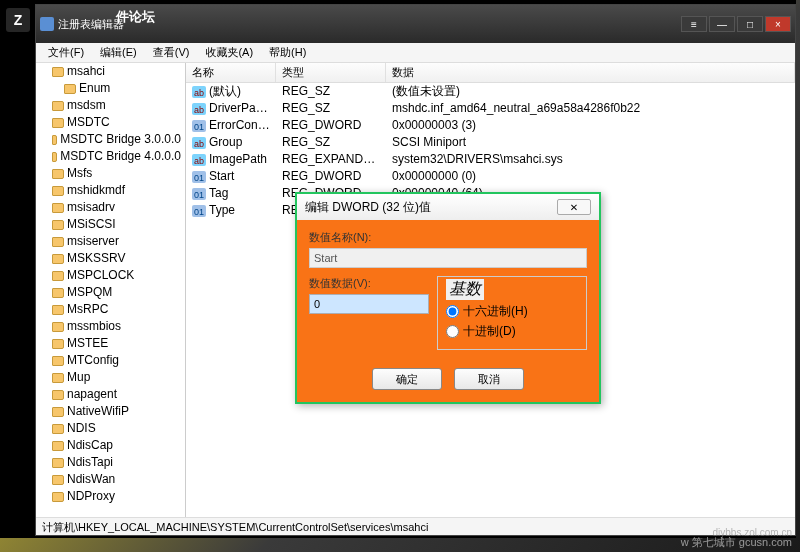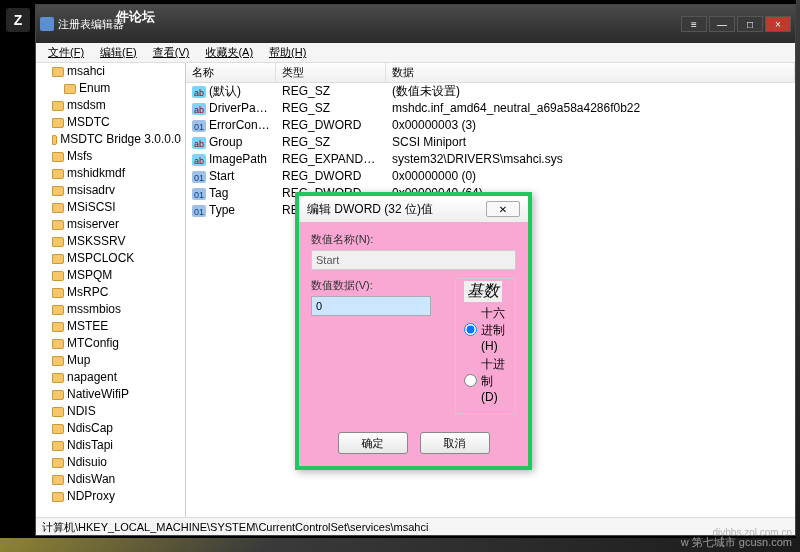--- a/index.html
+++ b/index.html
@@ -12,7 +12,7 @@
 .win-controls { display: flex; gap: 2px; margin-left: auto; }
 .win-btn { width: 26px; height: 16px; background: #3a3a3a; border: 1px solid #555; color: #fff; display: flex; align-items: center; justify-content: center; font-size: 10px; cursor: pointer; }
 .win-btn.close { background: #c0392b; }
-.menubar { height: 20px; background: #f5f5f5; display: flex; align-items: center; padding: 0 4px; border-bottom: 1px solid #ddd; text-decoration: underline; }
+.menubar { height: 20px; background: #f5f5f5; display: flex; align-items: center; padding: 0 4px; border-bottom: 1px solid #ddd; }
 .menu-item { padding: 2px 8px; cursor: pointer; font-size: 11px; }
 .content { flex: 1; display: flex; overflow: hidden; }
 .tree-pane { width: 150px; border-right: 1px solid #ccc; overflow-y: auto; overflow-x: auto; background: #fff; }

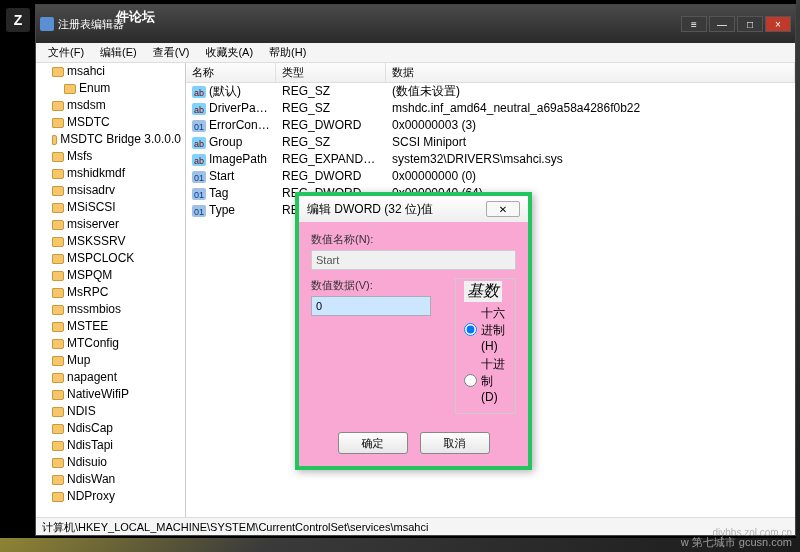--- a/index.html
+++ b/index.html
@@ -104,6 +104,10 @@
           </div>
           <div class="tree-node">
             <span class="folder-icon"></span>
+            <span>MSDTC Bridge 4.0.0.0</span>
+          </div>
+          <div class="tree-node">
+            <span class="folder-icon"></span>
             <span>Msfs</span>
           </div>
           <div class="tree-node">

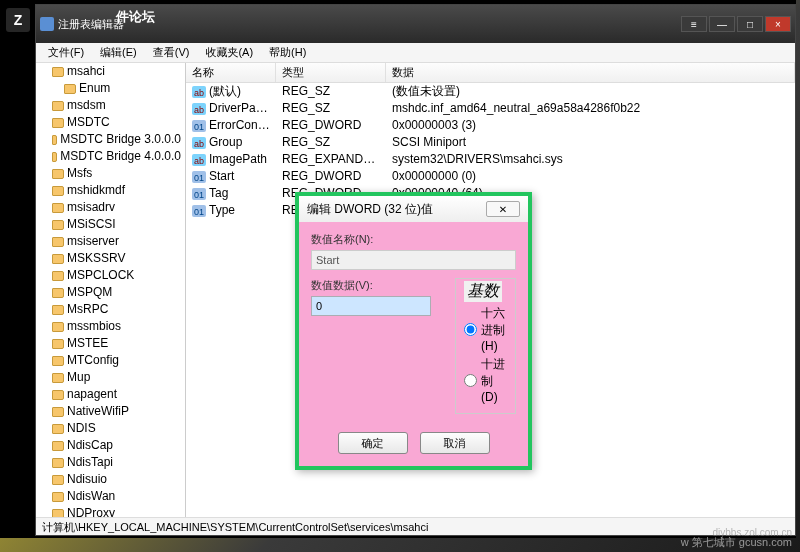--- a/index.html
+++ b/index.html
@@ -32,7 +32,7 @@
 .reg-icon.bin { background: #a0c0e8; color: #048; }
 .statusbar { height: 18px; background: #f5f5f5; border-top: 1px solid #ddd; padding: 2px 6px; font-size: 11px; }
 .dialog-overlay { position: absolute; left: 0; top: 0; right: 0; bottom: 0; pointer-events: none; }
-.dialog { position: absolute; left: 295px; top: 192px; width: 237px; background: #f9a8d4; border: 4px solid #22c55e; box-shadow: 2px 2px 8px rgba(0,0,0,0.3); pointer-events: all; }
+.dialog { position: absolute; left: 295px; top: 192px; width: 306px; background: #f97316; border: 2px solid #22c55e; box-shadow: 2px 2px 8px rgba(0,0,0,0.3); pointer-events: all; }
 .dialog-title { height: 26px; background: linear-gradient(#fff,#eee); display: flex; align-items: center; padding: 0 8px; font-size: 12px; }
 .dialog-close { margin-left: auto; width: 34px; height: 16px; border: 1px solid #aaa; border-radius: 2px; display: flex; align-items: center; justify-content: center; cursor: pointer; font-size: 10px; background: #f8f8f8; }
 .dialog-body { padding: 10px 12px; }

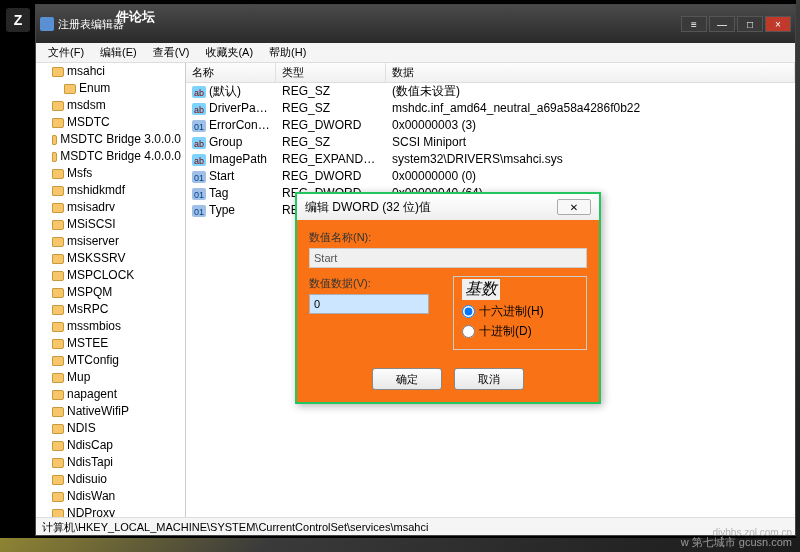--- a/index.html
+++ b/index.html
@@ -39,7 +39,7 @@
 .dlg-label { font-size: 11px; color: #333; margin-bottom: 3px; }
 .dlg-input { width: 100%; border: 1px solid #abadb3; padding: 2px 4px; font-size: 11px; height: 20px; margin-bottom: 8px; }
 .dlg-input.readonly { background: #f0f0f0; border: 1px solid #ccc; color: #555; }
-.dlg-row { display: flex; gap: 24px; }
+.dlg-row { display: flex; gap: 8px; }
 .dlg-left { width: 120px; }
 .dlg-right { flex: 1; }
 .fieldset { border: 1px solid #ccc; padding: 6px 8px; }

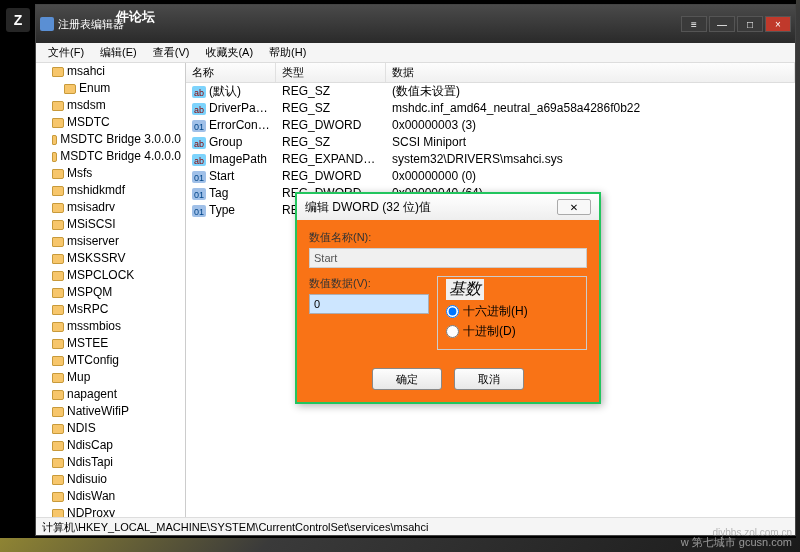--- a/index.html
+++ b/index.html
@@ -180,10 +180,6 @@
           </div>
           <div class="tree-node">
             <span class="folder-icon"></span>
-            <span>Ndisuio</span>
-          </div>
-          <div class="tree-node">
-            <span class="folder-icon"></span>
             <span>NdisWan</span>
           </div>
           <div class="tree-node">

